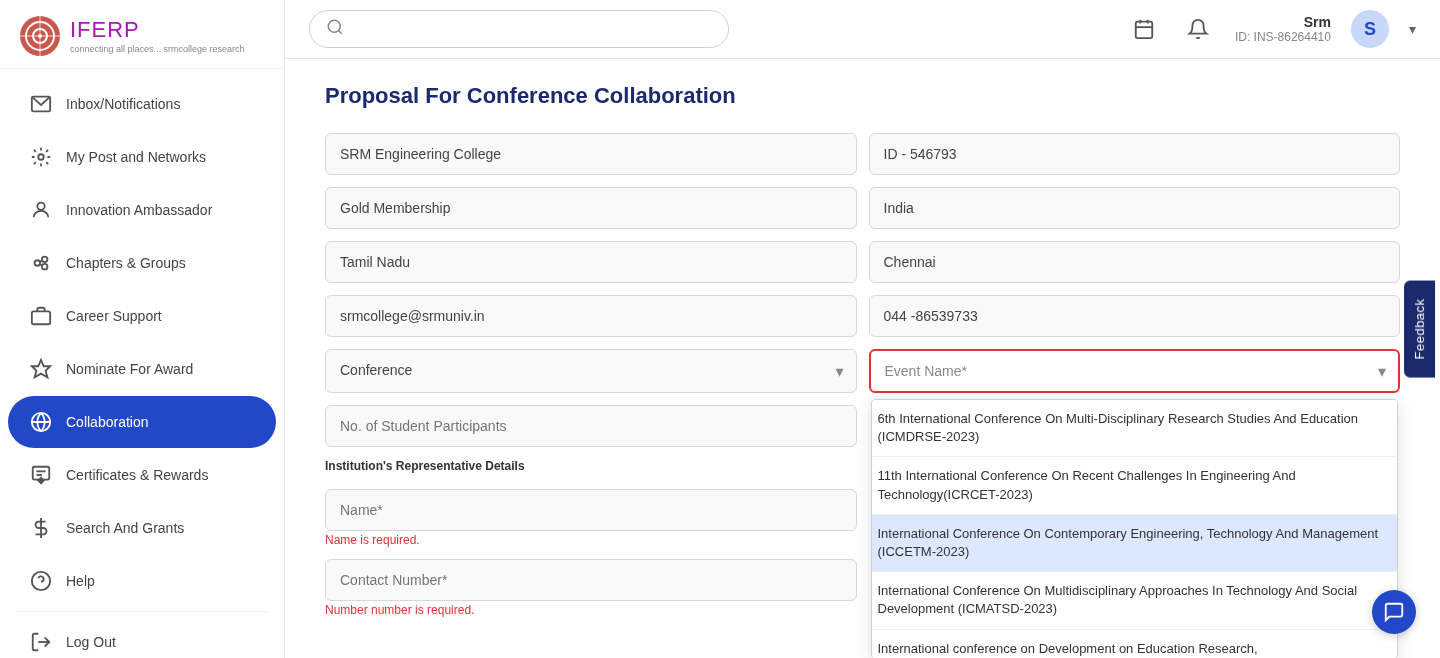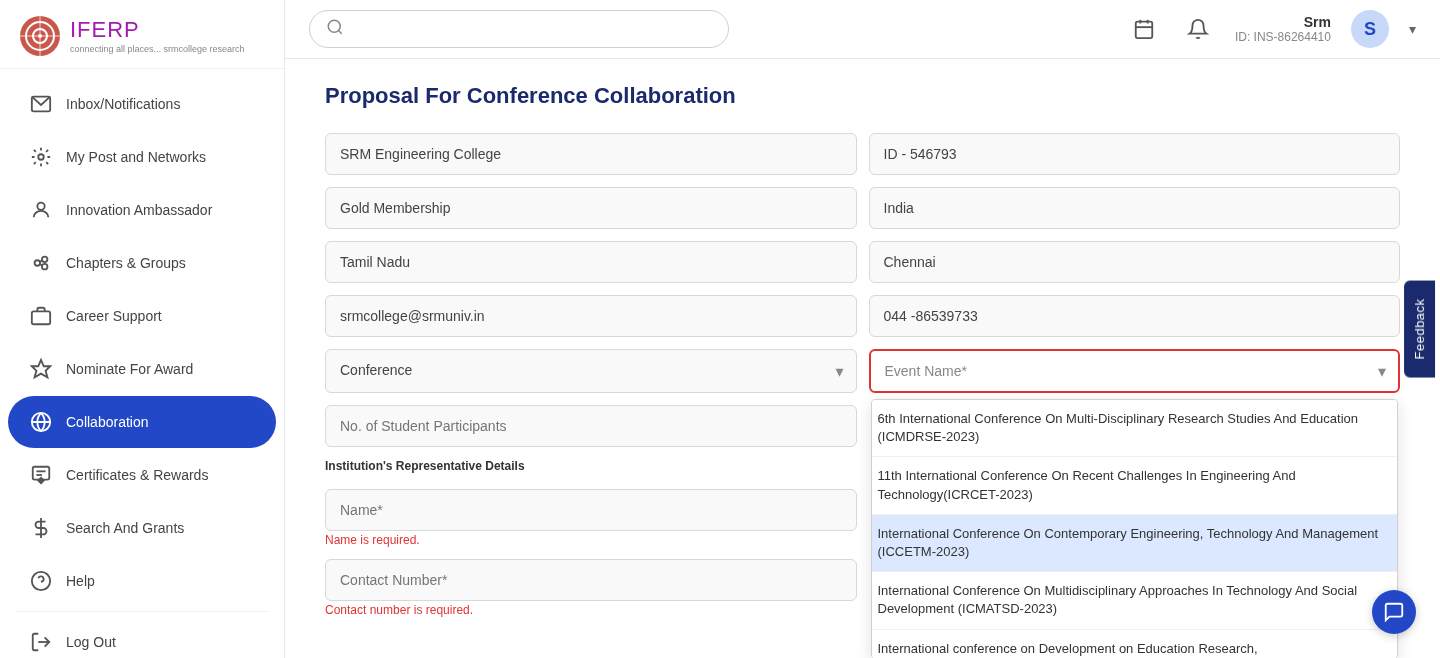--- a/index.html
+++ b/index.html
@@ -551,7 +551,7 @@
 
       <div>
         <input class="form-input" type="text" style="width: 100%;" placeholder="Contact Number*">
-        <div class="error-text">Contact number is required.</div>
+        <div class="error-text">Number number is required.</div>
       </div>
 
     </div>

